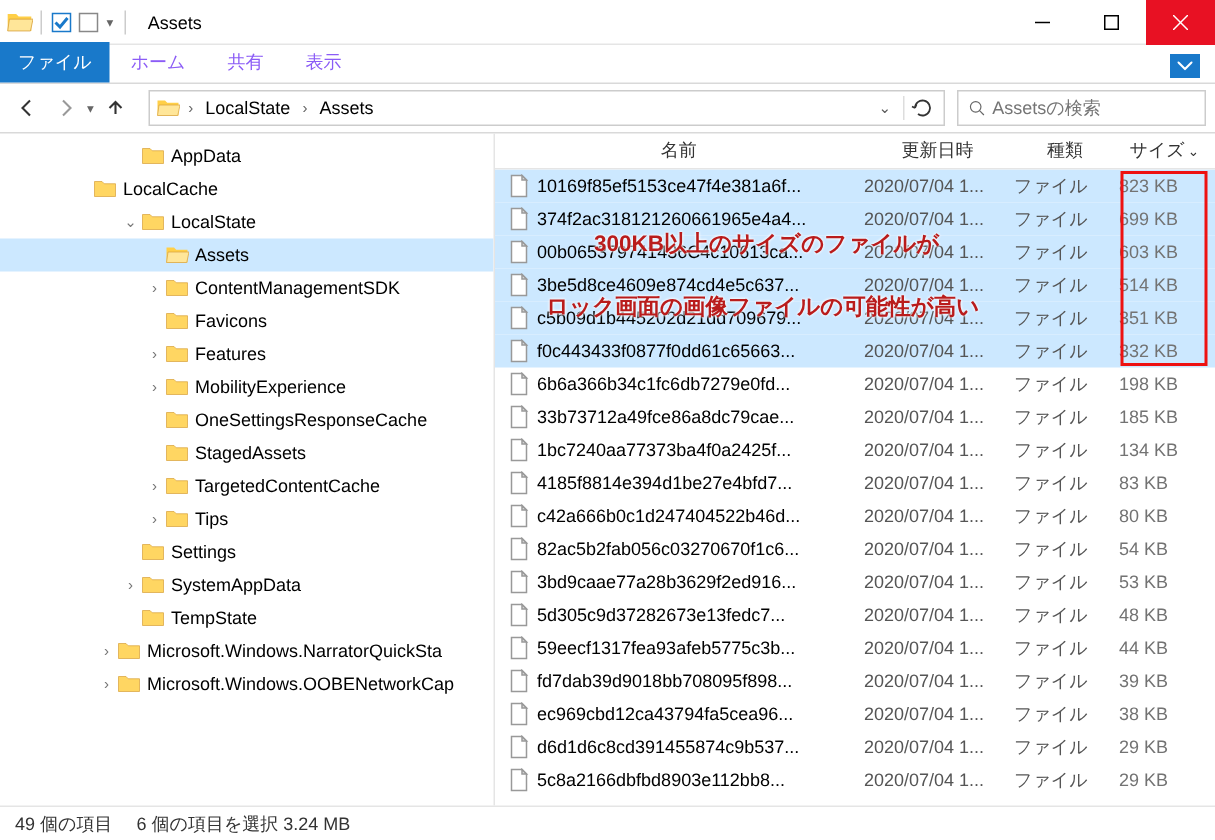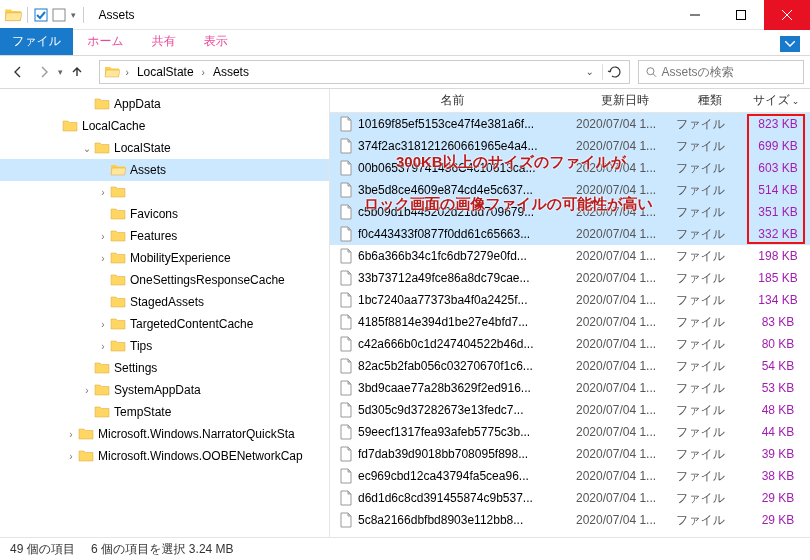--- a/index.html
+++ b/index.html
@@ -17,7 +17,7 @@
 .titlebar .wincontrols .close svg { stroke: #fff; }
 
 .ribbon-tabs { height: 26px; display: flex; align-items: flex-end; border-bottom: 1px solid #d9d9d9; position: relative; background: #fff; }
-.ribbon-tabs .tab { padding: 5px 14px; font-size: 12px; cursor: default; color: #ec4899; }
+.ribbon-tabs .tab { padding: 5px 14px; font-size: 12px; cursor: default; color: #8b5cf6; }
 .ribbon-tabs .tab.file { background: #1979ca; color: #fff; padding: 5px 12px; }
 .ribbon-tabs .caret { position: absolute; right: 10px; top: 6px; width: 20px; height: 16px; background: #1979ca; display: flex; align-items: center; justify-content: center; }
 

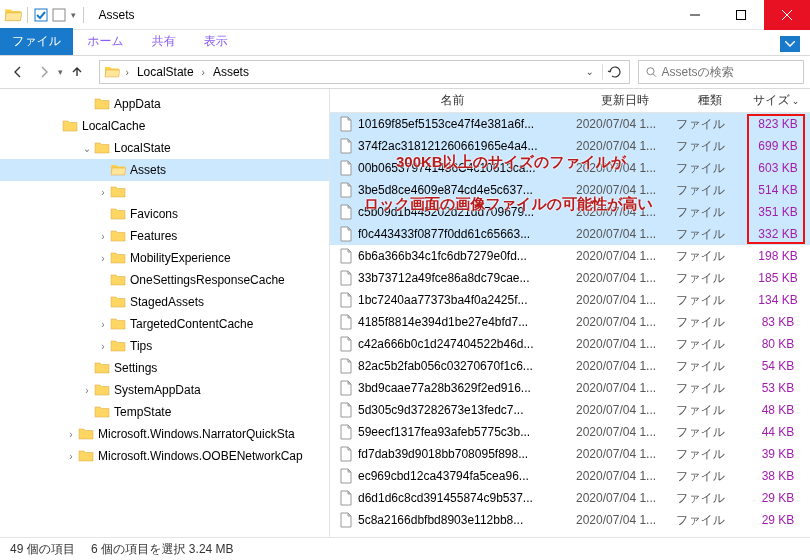--- a/index.html
+++ b/index.html
@@ -56,7 +56,7 @@
 .file-row .fname { flex: 1; white-space: nowrap; overflow: hidden; text-overflow: ellipsis; }
 .file-row .fdate { width: 100px; color: #555; white-space: nowrap; overflow: hidden; }
 .file-row .ftype { width: 70px; color: #555; }
-.file-row .fsize { width: 64px; text-align: center; color: #a21caf; }
+.file-row .fsize { width: 64px; text-align: left; color: #737373; }
 
 .red-box { position: absolute; border: 2px solid #e11; pointer-events: none; }
 .annotation { position: absolute; color: #b91c1c; font-size: 15px; font-weight: bold; pointer-events: none; text-shadow: 0 0 2px #fff, 0 0 2px #fff; }

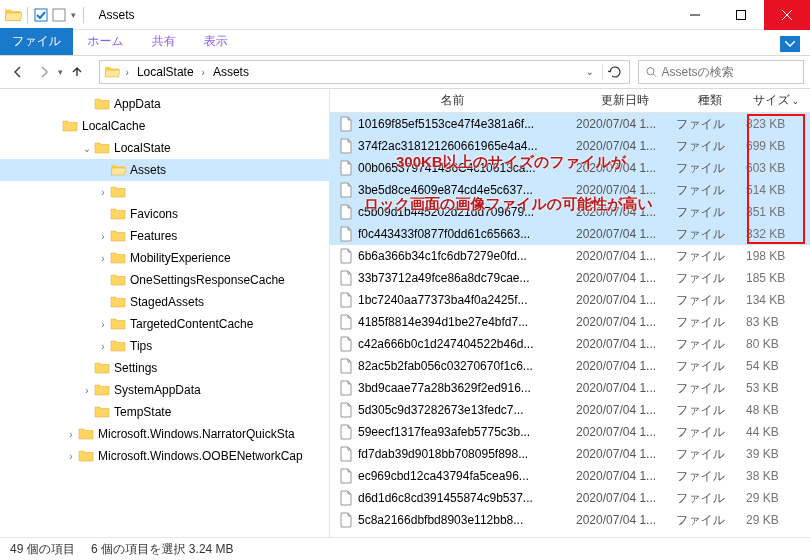--- a/index.html
+++ b/index.html
@@ -215,6 +215,7 @@
         <svg class="folder-ico" viewBox="0 0 16 16">
           <use href="#folder-closed"></use>
         </svg>
+        <span class="label">ContentManagementSDK</span>
       </div>
       <div class="node" style="padding-left: 96px;">
         <span class="exp"></span>

